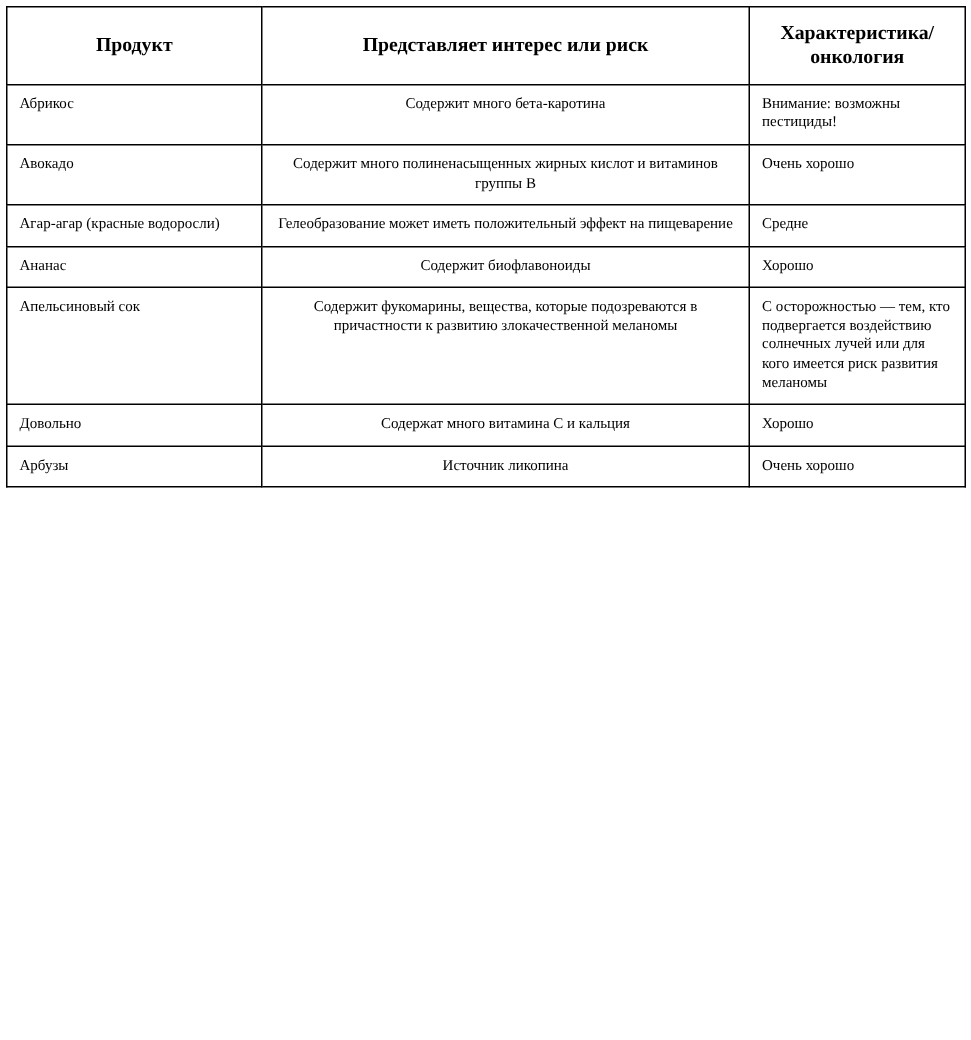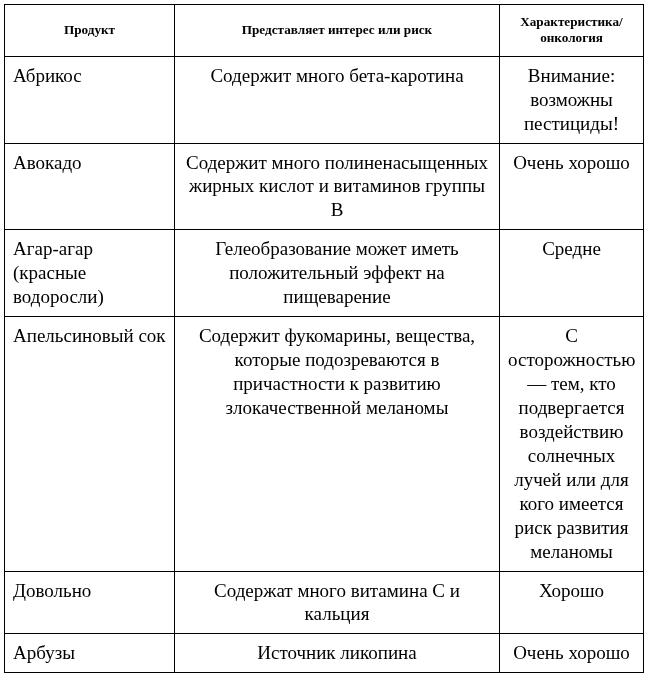--- a/index.html
+++ b/index.html
@@ -32,7 +32,7 @@
     border: 1px solid #000;
     vertical-align: top;
     padding: 7px 8px 7px 8px;
-    font-size: 19px;
+    font-size: 10px;
     line-height: 1.26;
   }
   table.product-table thead th {

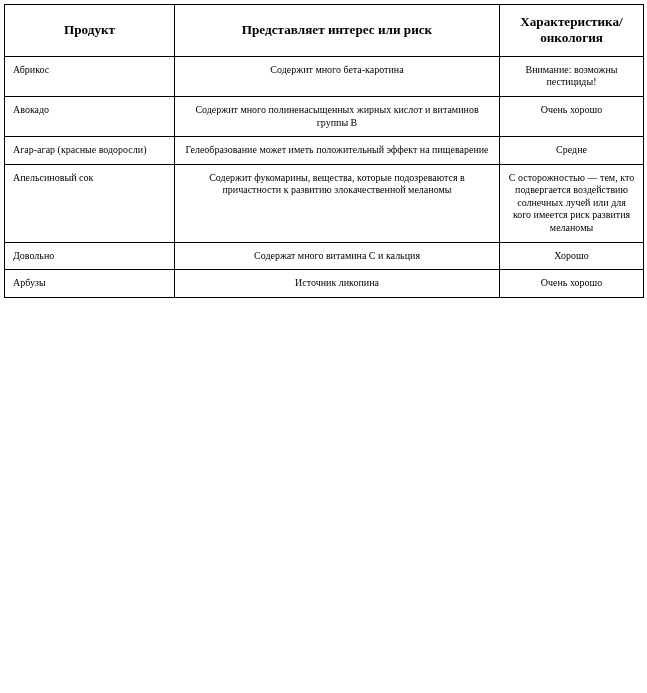--- a/index.html
+++ b/index.html
@@ -50,7 +50,7 @@
 
   td.col-product { text-align: left; }
   td.col-desc { text-align: center; }
-  td.col-char { text-align: center; }
+  td.col-char { text-align: left; }
 </style>
 </head>
 <body>

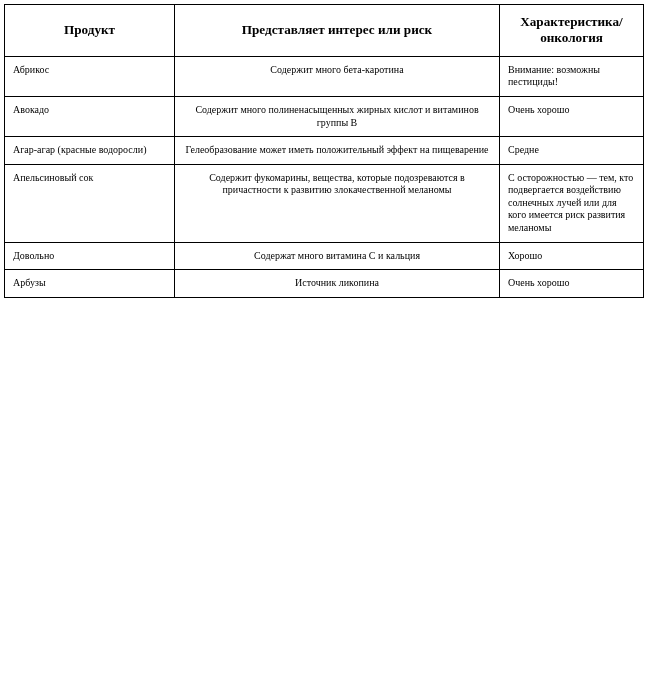--- a/index.html
+++ b/index.html
@@ -87,6 +87,11 @@
         <td class="col-char">Средне</td>
       </tr>
       <tr>
+        <td class="col-product">Ананас</td>
+        <td class="col-desc">Содержит биофлавоноиды</td>
+        <td class="col-char">Хорошо</td>
+      </tr>
+      <tr>
         <td class="col-product">Апельсиновый сок</td>
         <td class="col-desc">Содержит фукомарины, вещества, которые подозреваются в причастности к развитию злокачественной меланомы</td>
         <td class="col-char">С осторожностью — тем, кто подвергается воздействию солнечных лучей или для кого имеется риск развития меланомы</td>

